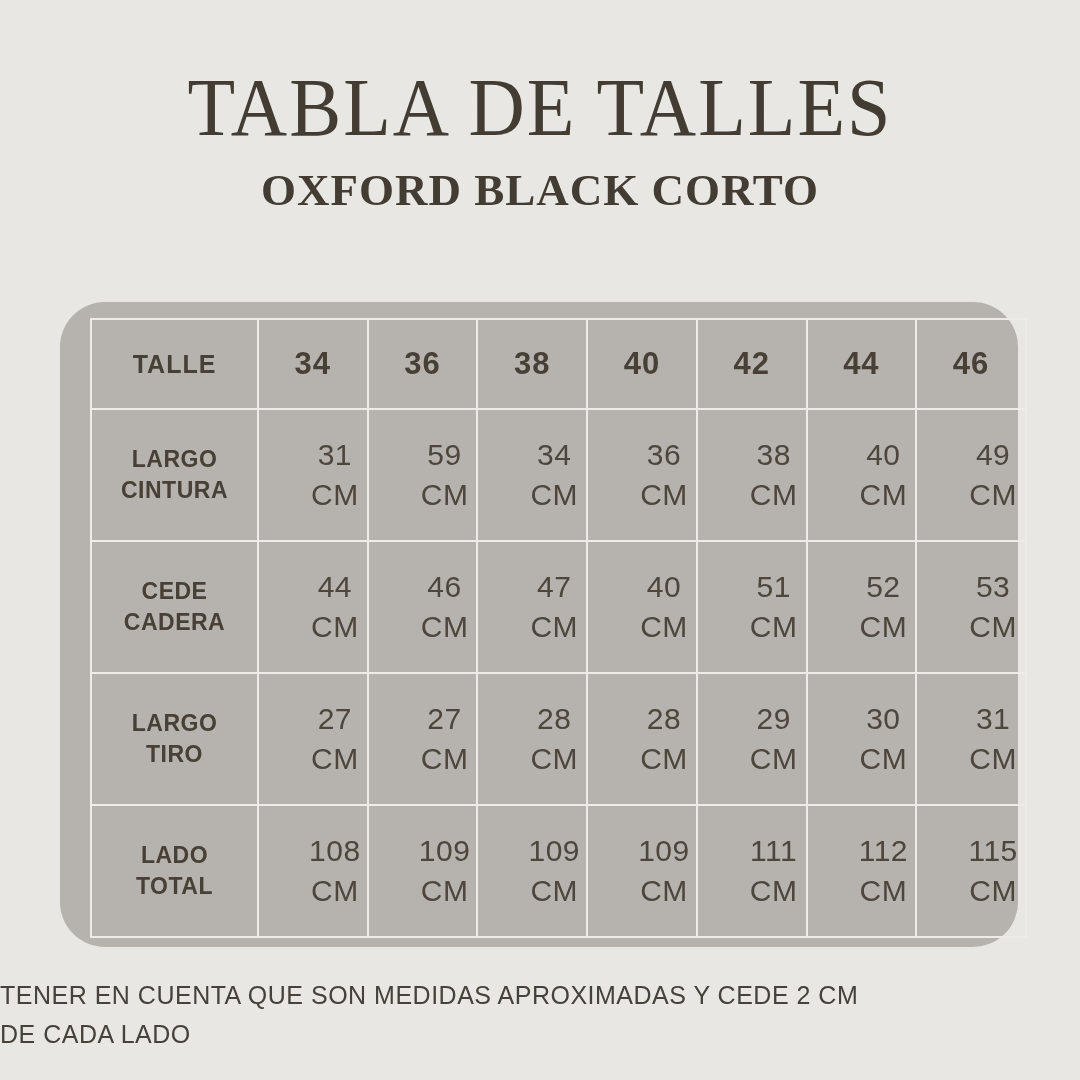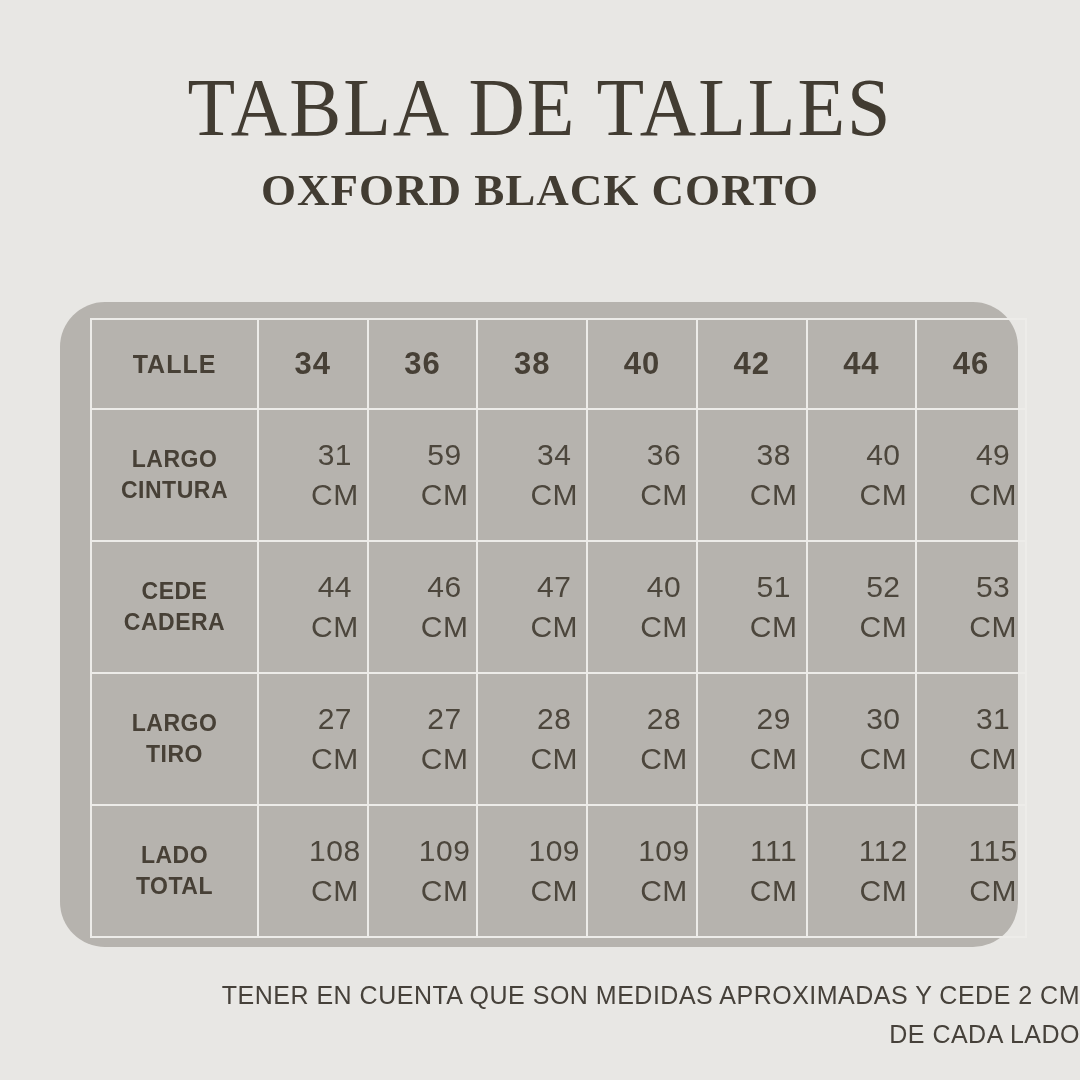--- a/index.html
+++ b/index.html
@@ -115,7 +115,7 @@
     top: 976px;
     left: 0;
     width: 1080px;
-    text-align: right;
+    text-align: left;
   }
   .footnote-inner {
     display: inline-block;

